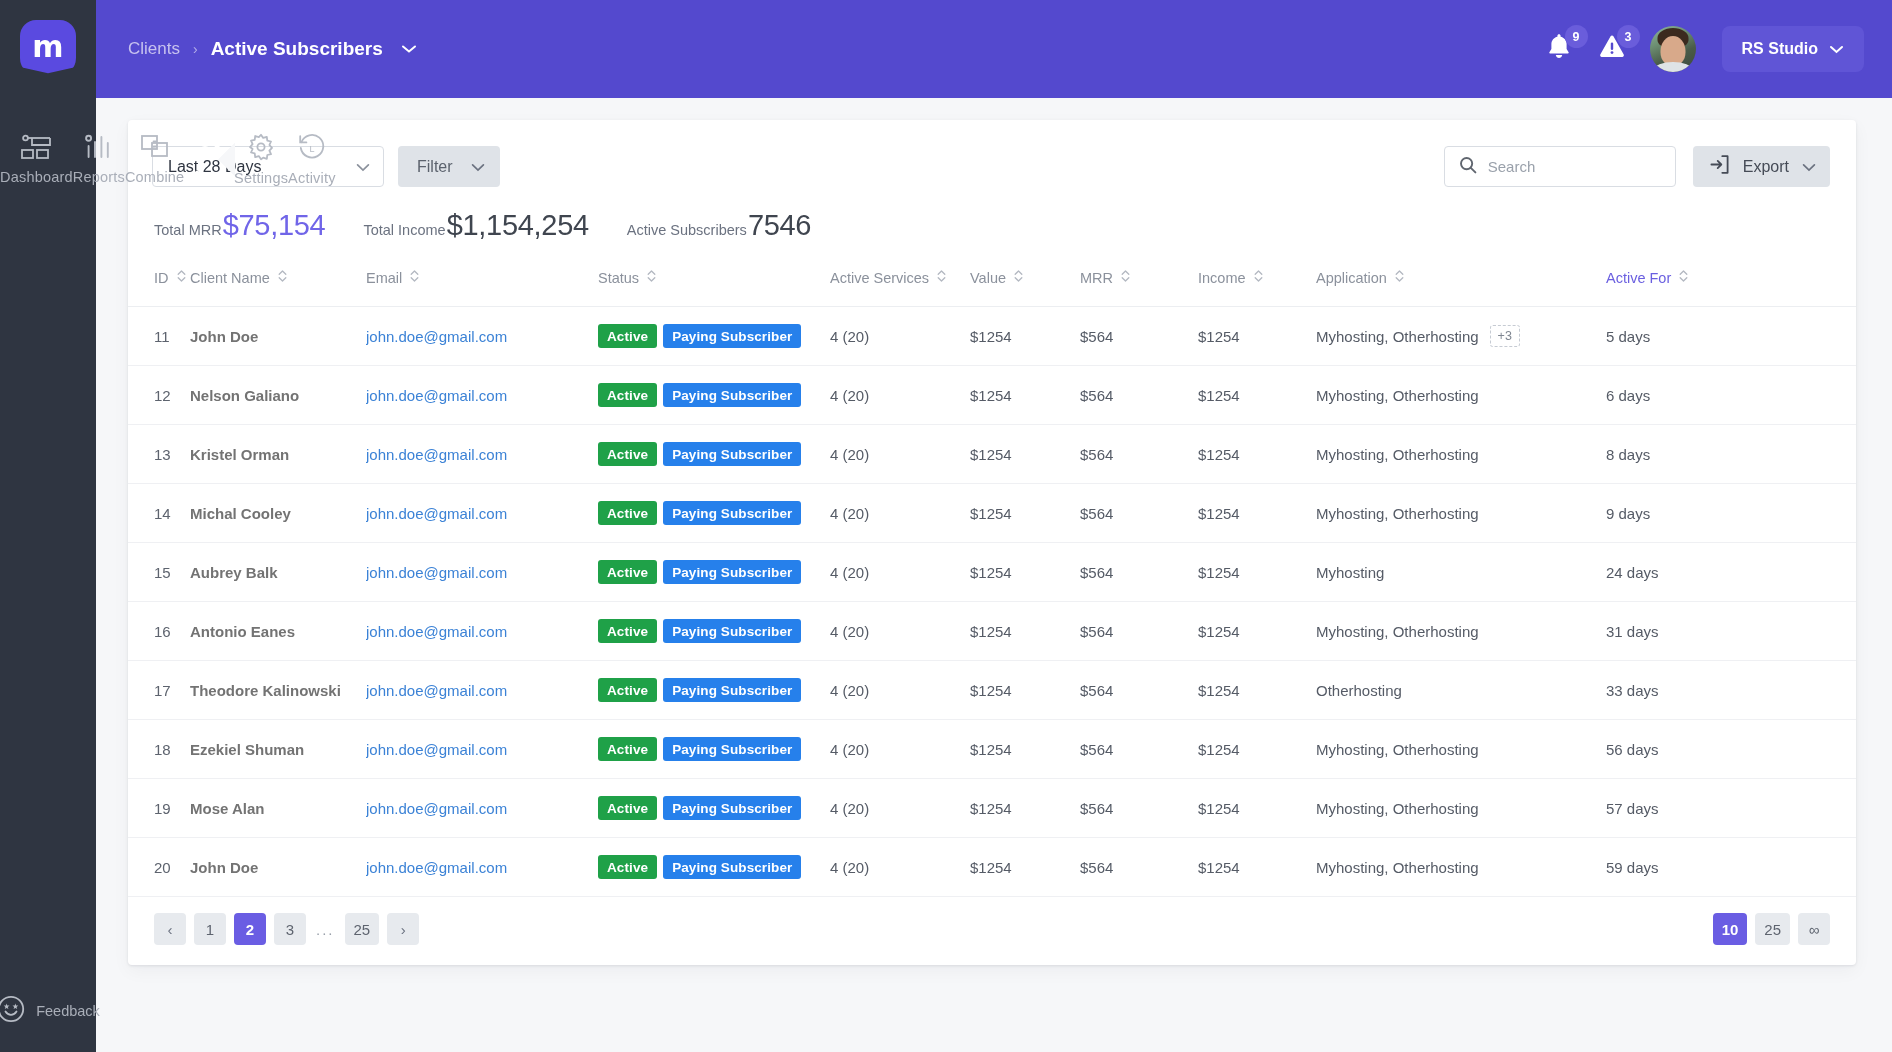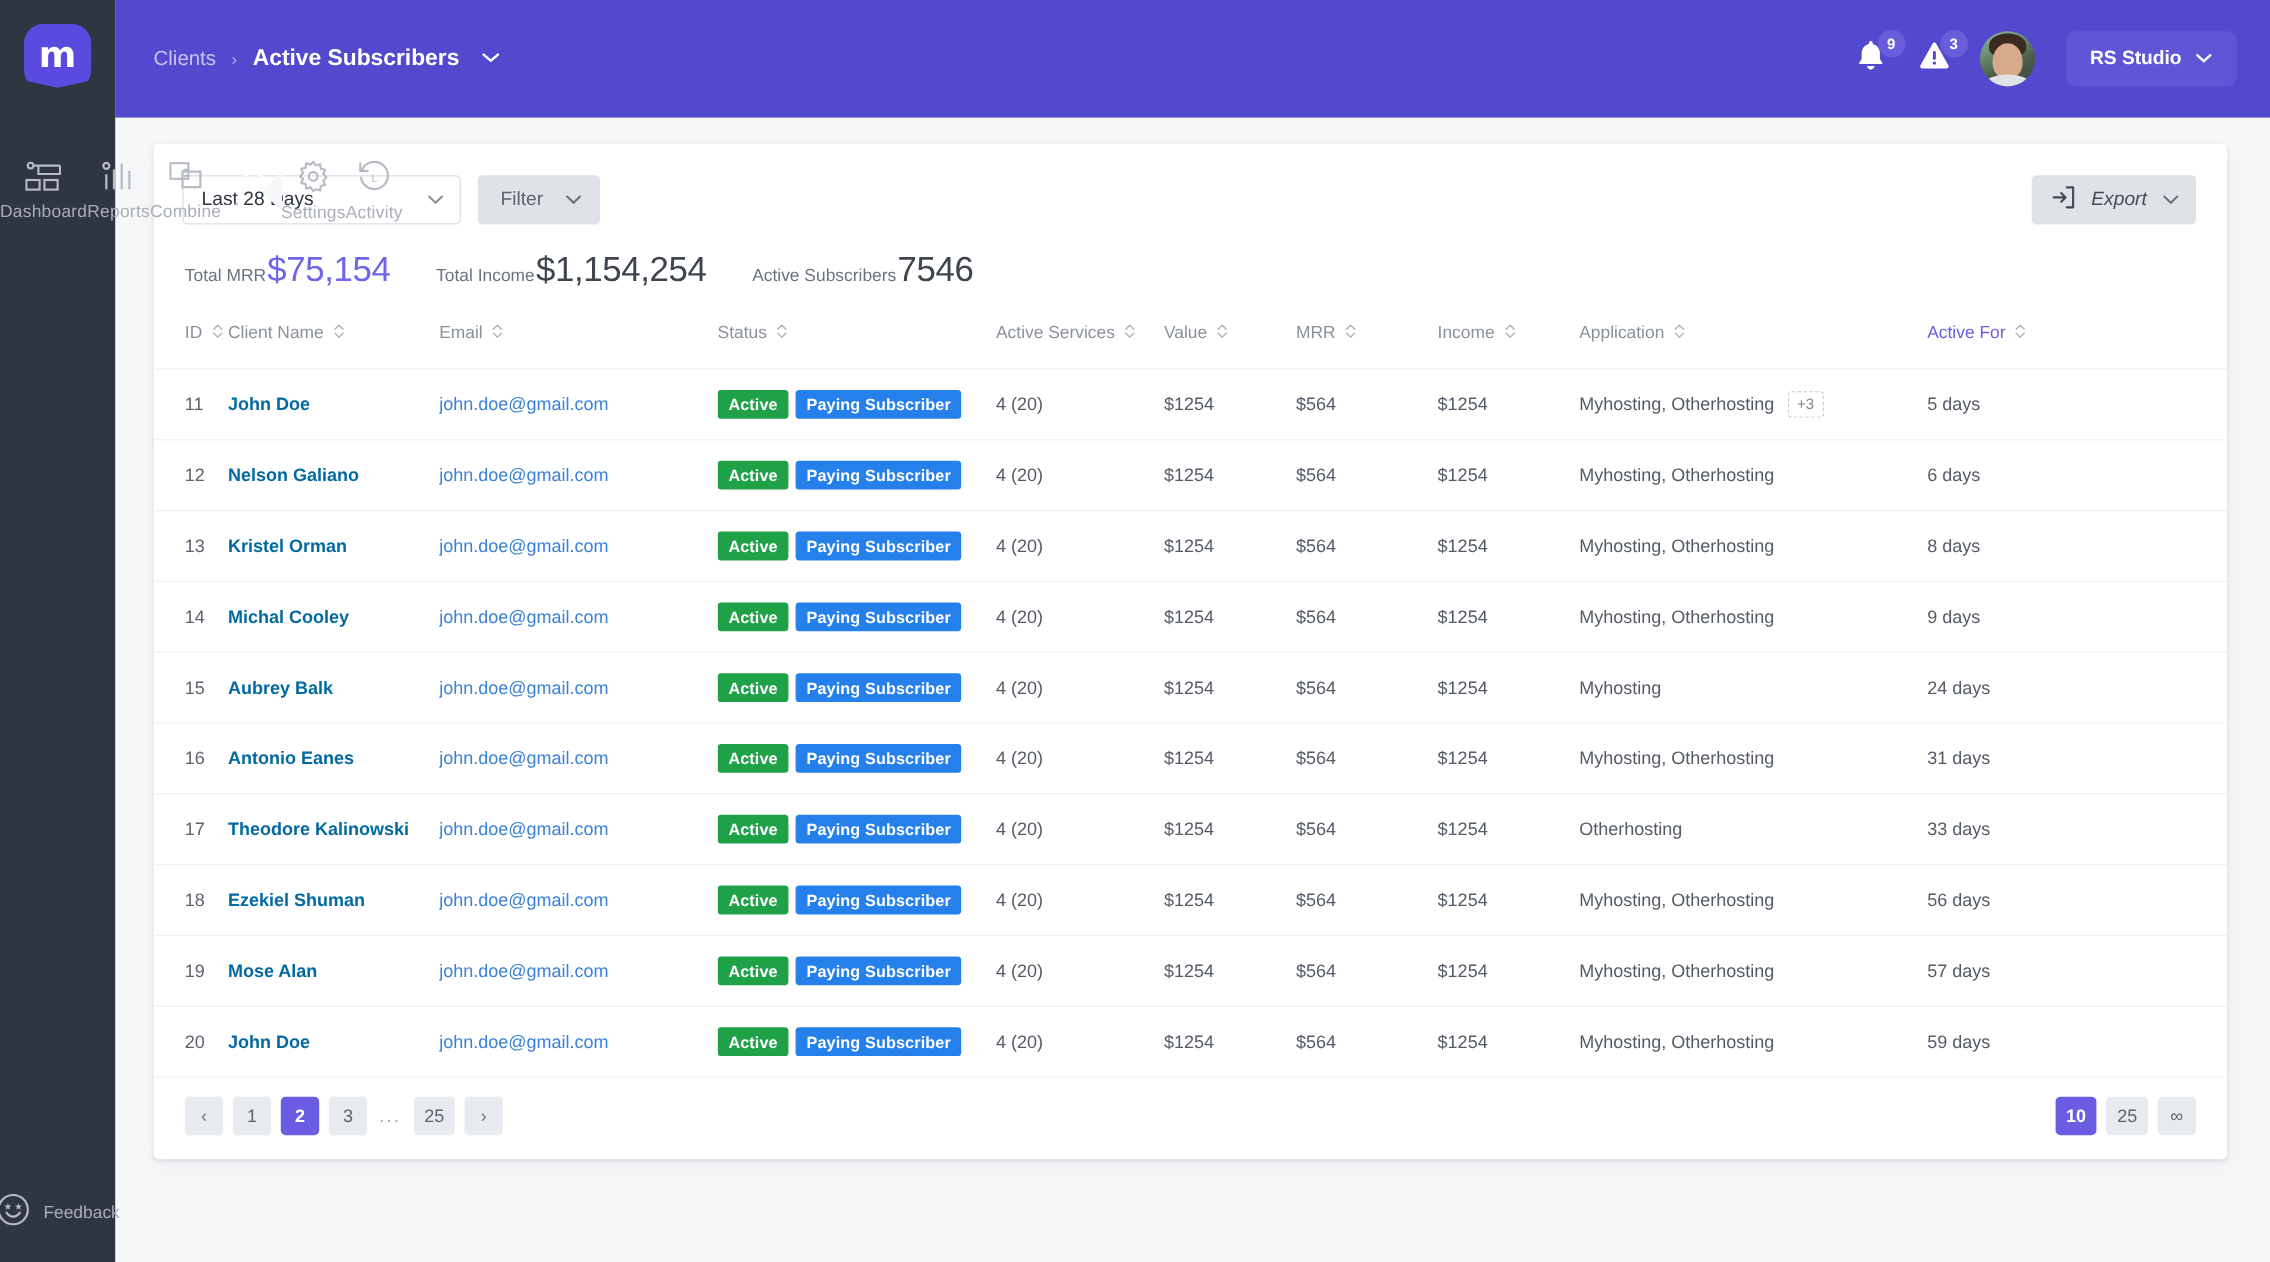--- a/index.html
+++ b/index.html
@@ -376,6 +376,15 @@
         </div>
 
         <div class="tool-right">
+          <div class="search-box">
+            <span>
+              <svg width="18" height="18" viewBox="0 0 18 18" fill="none" stroke="#60666f" stroke-width="1.9" stroke-linecap="round">
+                <circle cx="7.6" cy="7.6" r="5.6"></circle>
+                  <path d="M11.8 11.8L16.4 16.4"></path>
+              </svg>
+            </span>
+            <input type="text" placeholder="Search" style="">
+          </div>
 
           <div class="export-btn">
             <span>

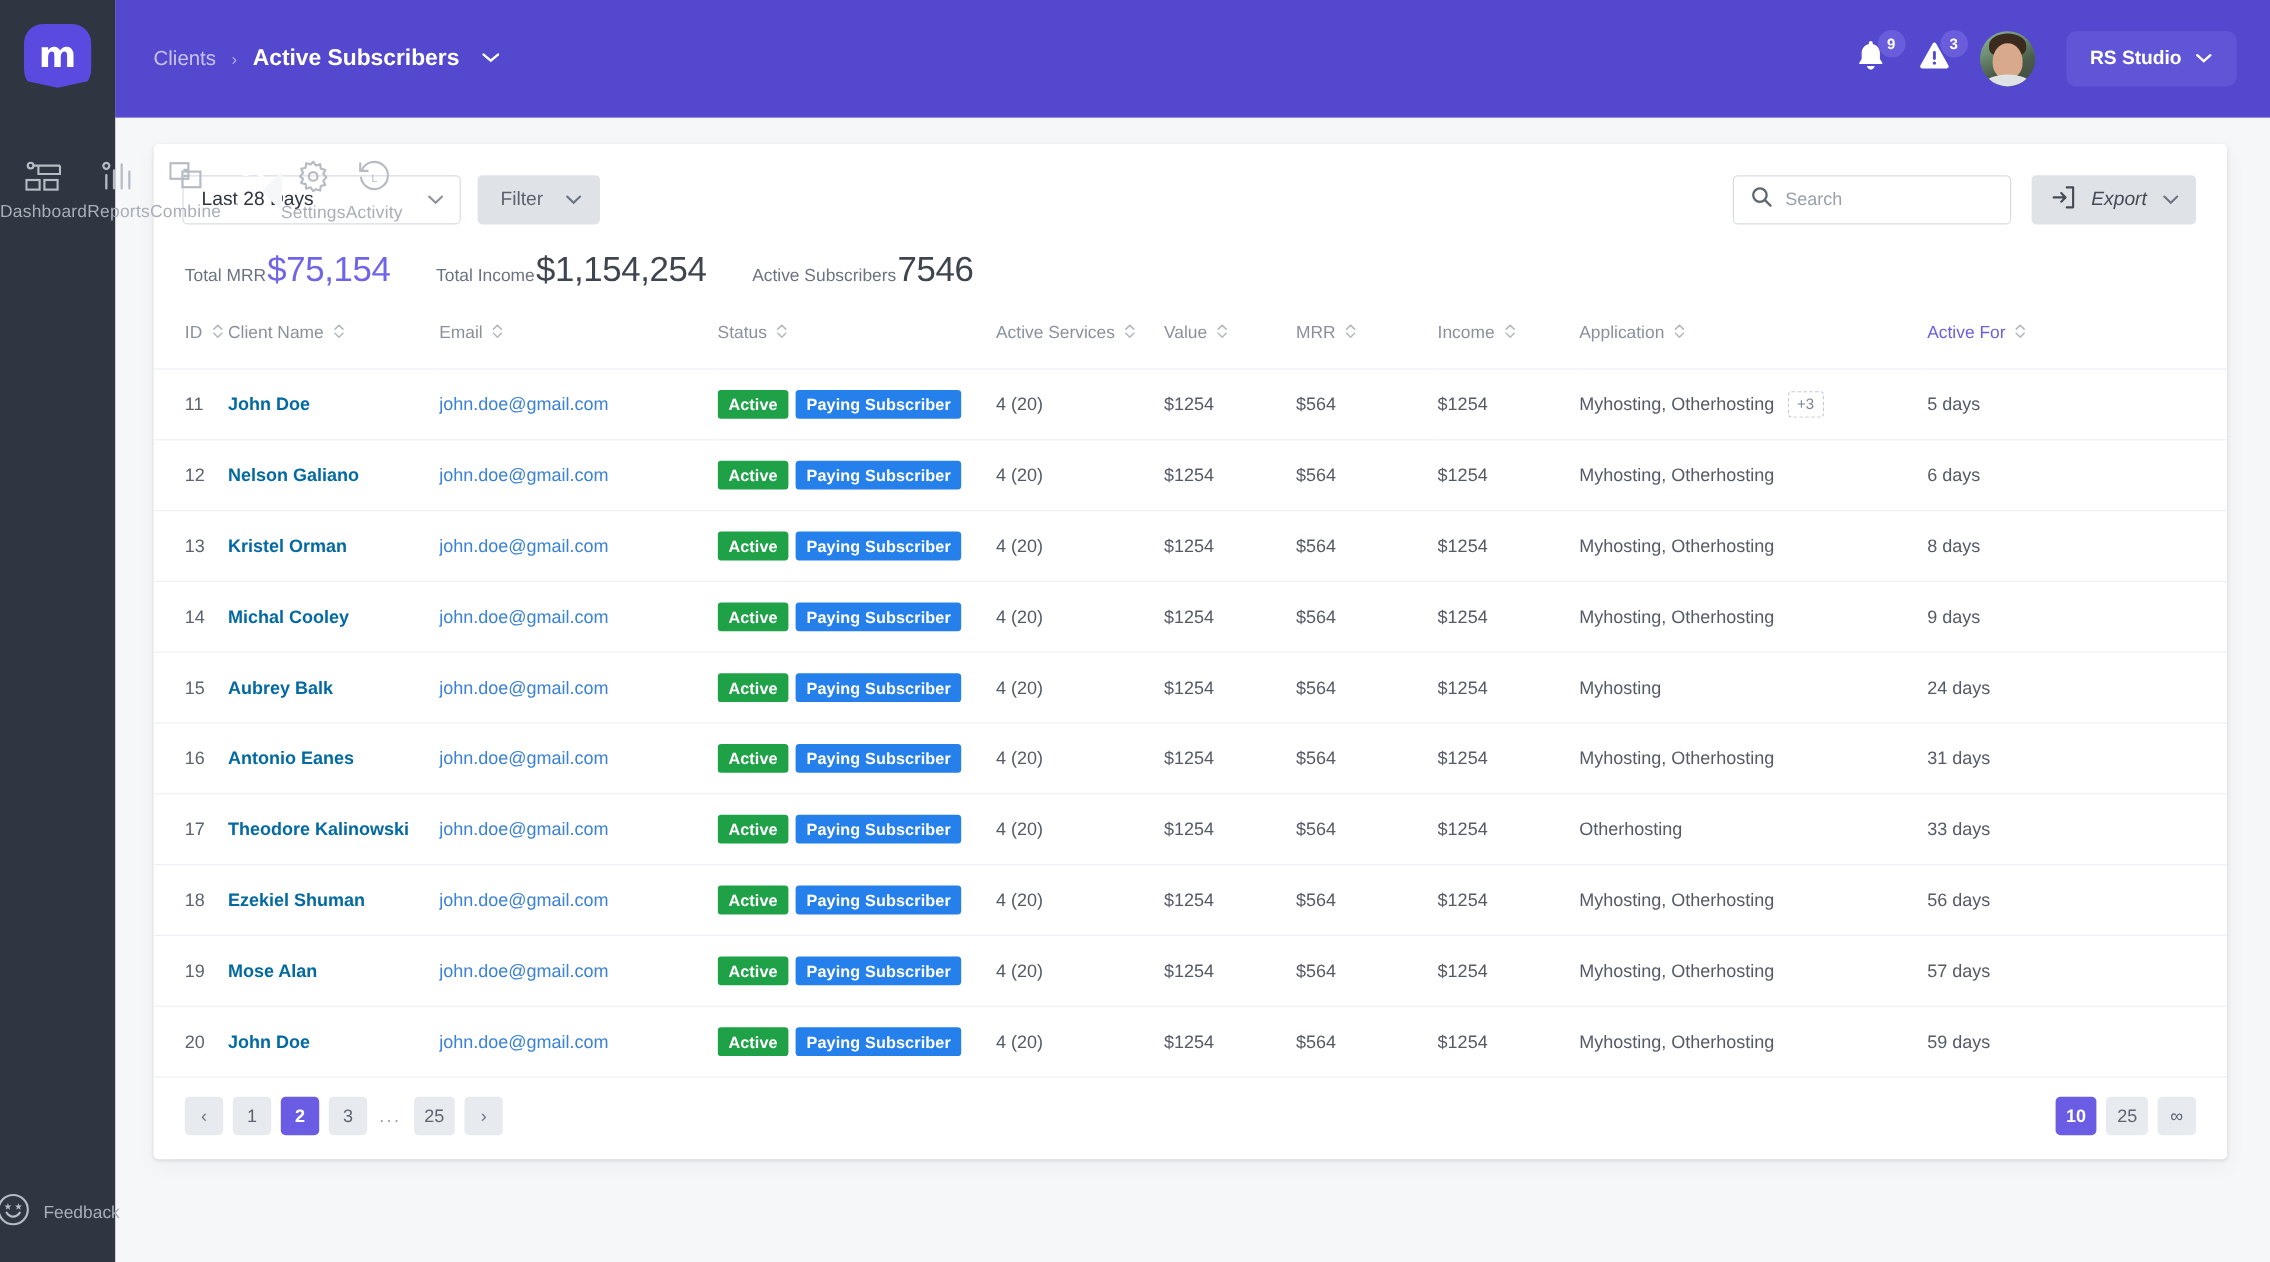--- a/index.html
+++ b/index.html
@@ -155,7 +155,7 @@
     margin-left: 17px;
     height: 41px; padding: 0 14px 0 16px; border-radius: 4px;
     background: #dfe3e8; display: flex; align-items: center; gap: 13px;
-    font-size: 16px; color: #454b56; cursor: pointer; font-style: italic;
+    font-size: 16px; color: #454b56; cursor: pointer;
   }
 
   

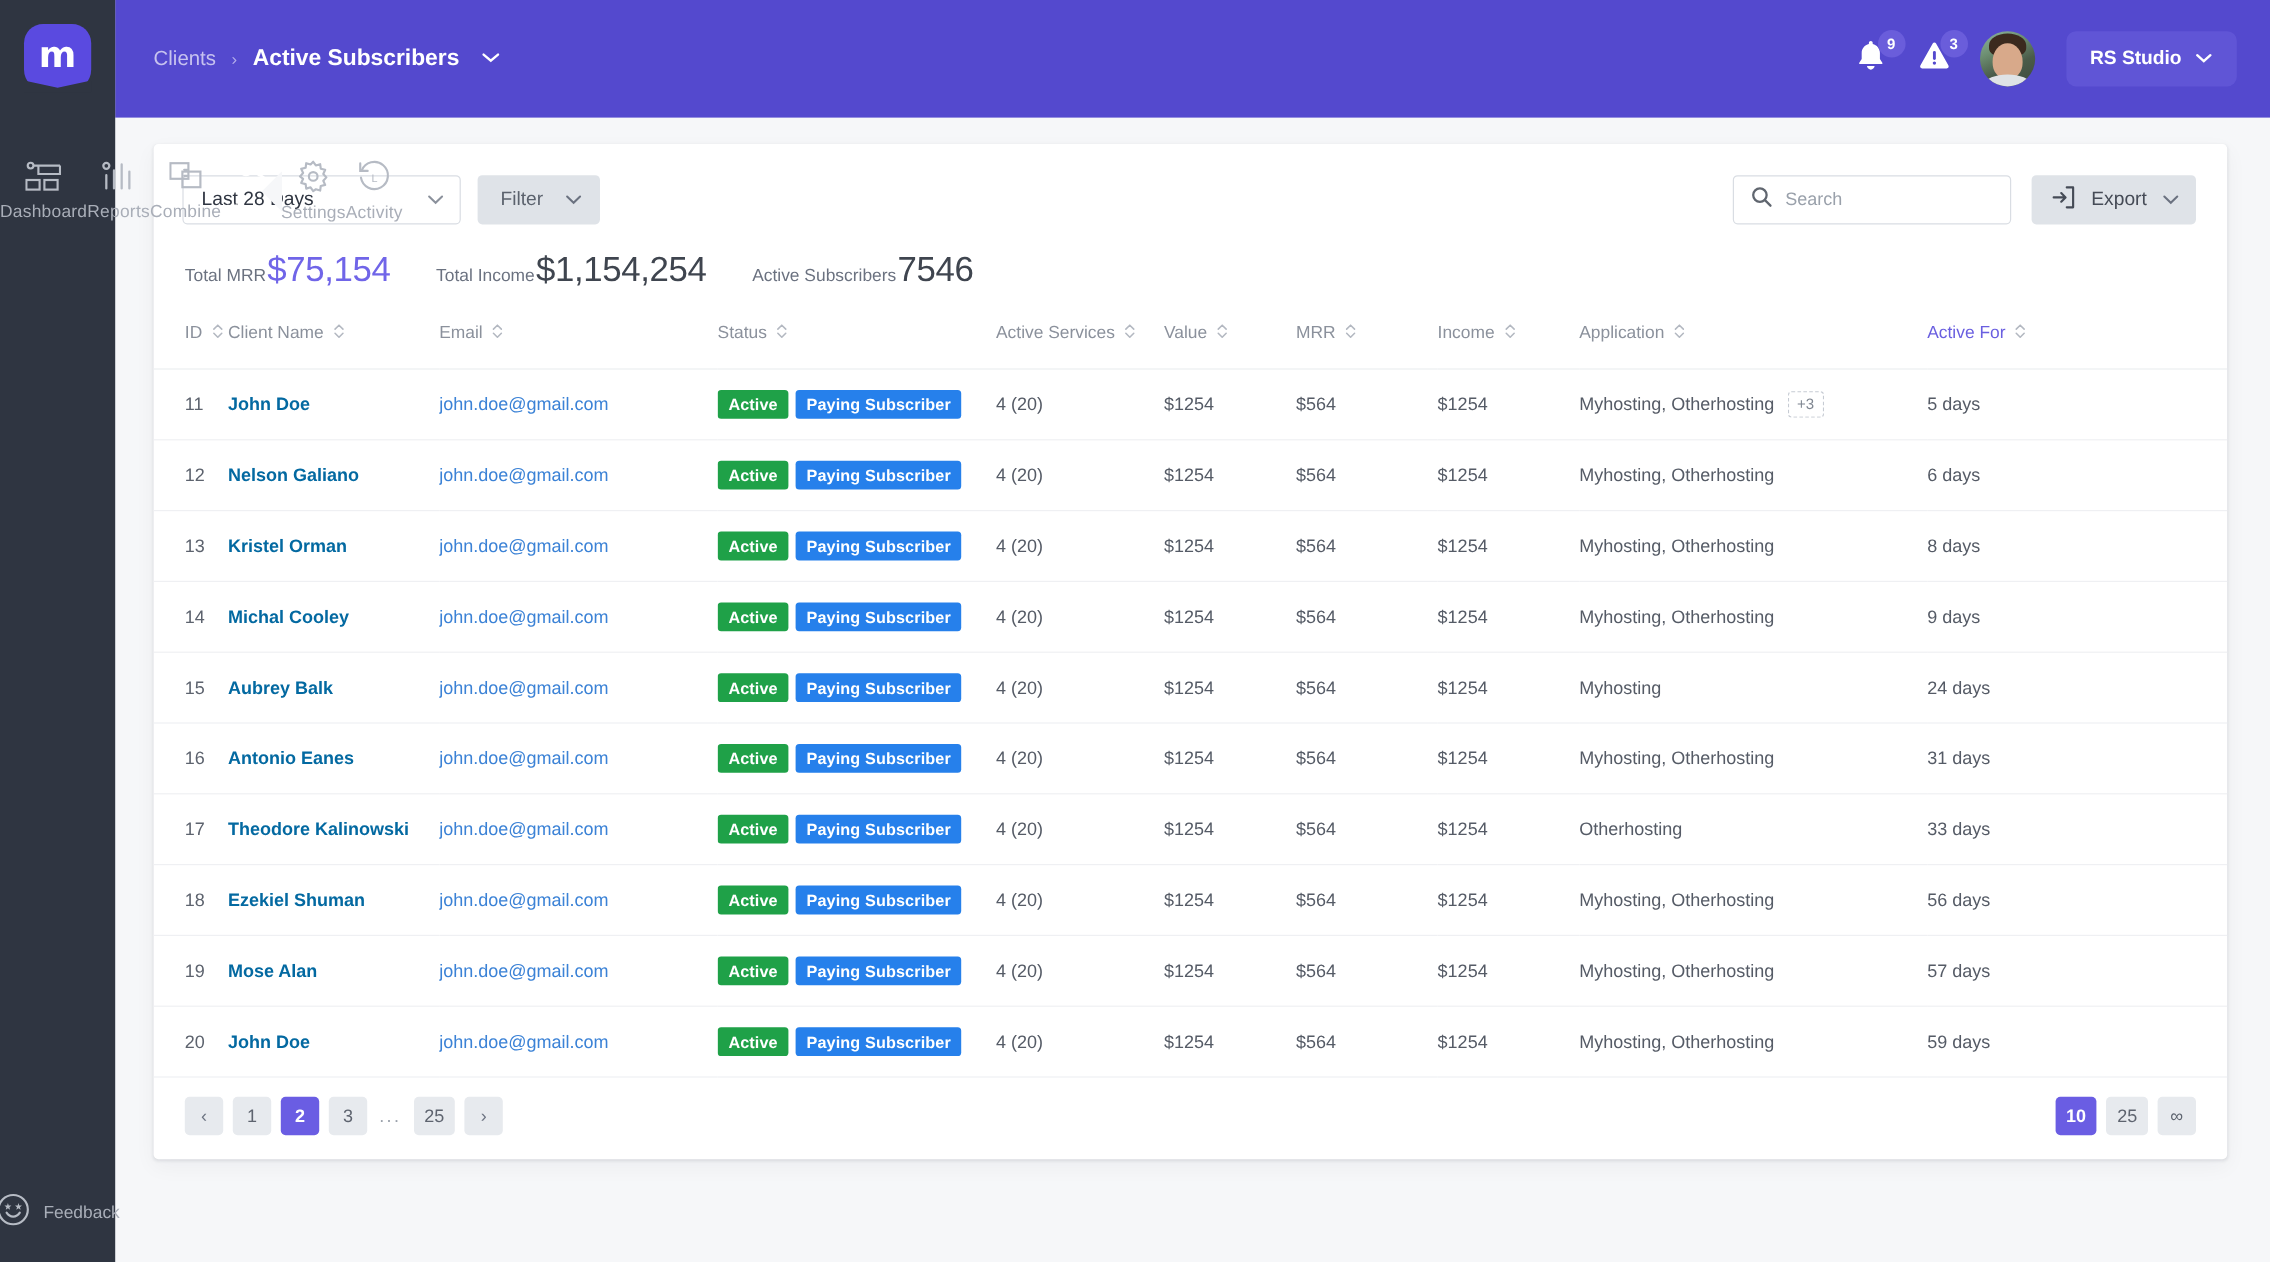--- a/index.html
+++ b/index.html
@@ -180,7 +180,7 @@
   }
   tbody tr:last-child td { border-bottom: 1px solid #eff0f3; }
   td.id { color: #5d636e; }
-  td.name { color: #0369a1; font-weight: 700; }
+  td.name { color: #737373; font-weight: 700; }
   td.email a { color: #3b82d6; text-decoration: none; cursor: pointer; }
   .col-pad-l { padding-left: 26px; }
 

